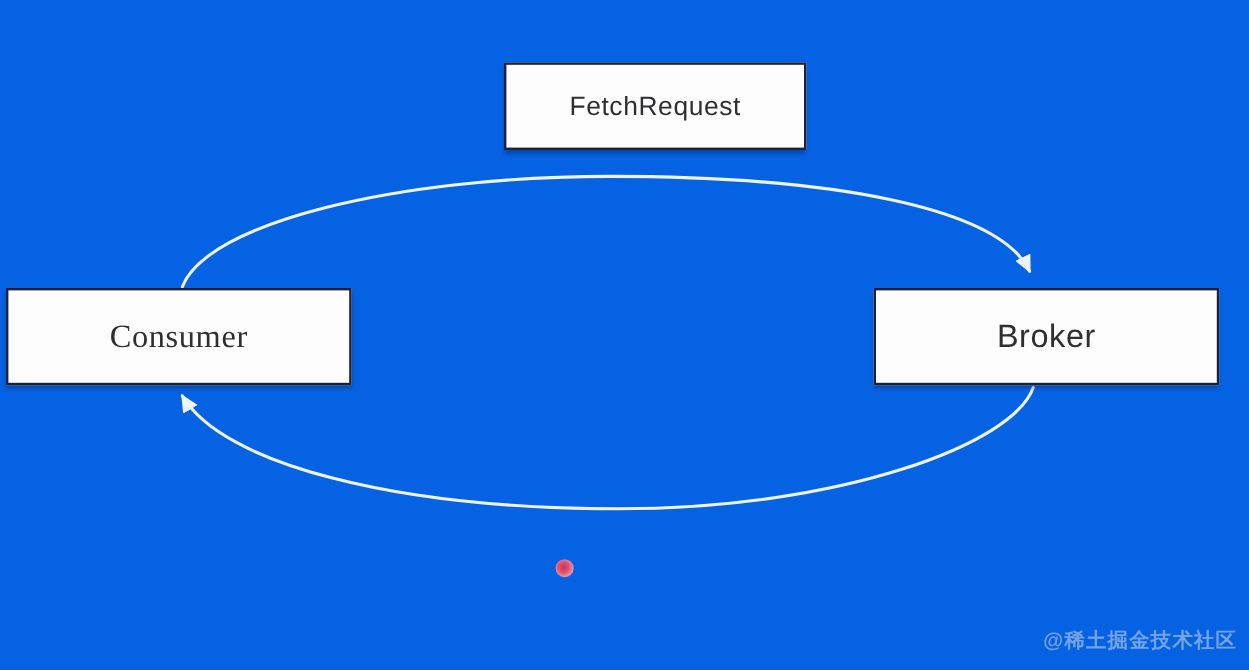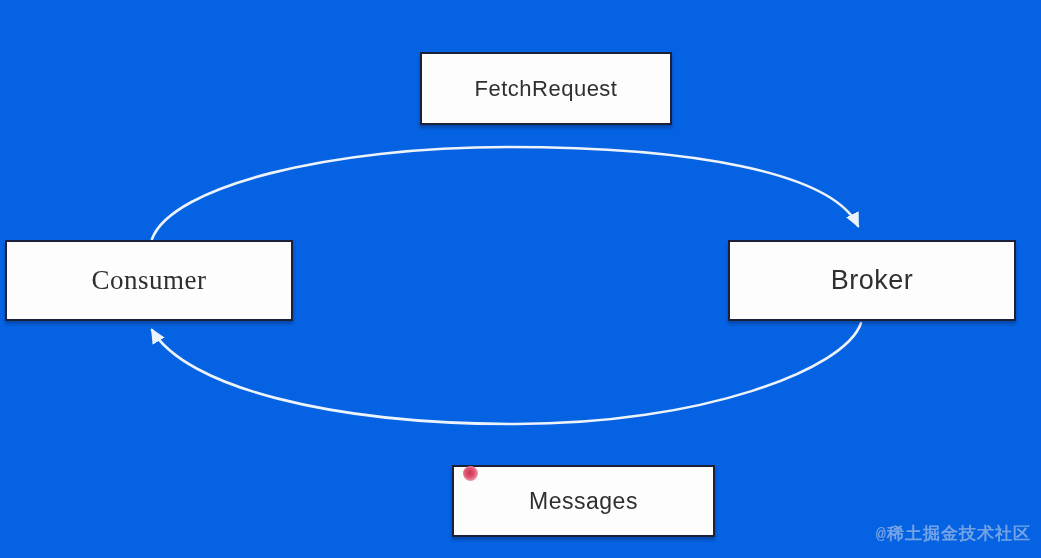--- a/index.html
+++ b/index.html
@@ -100,9 +100,6 @@
     <span>Broker</span>
   </div>
 
-  <div class="node node-messages">
-    <span>Messages</span>
-  </div>
 
   <div class="pointer-dot"></div>
 

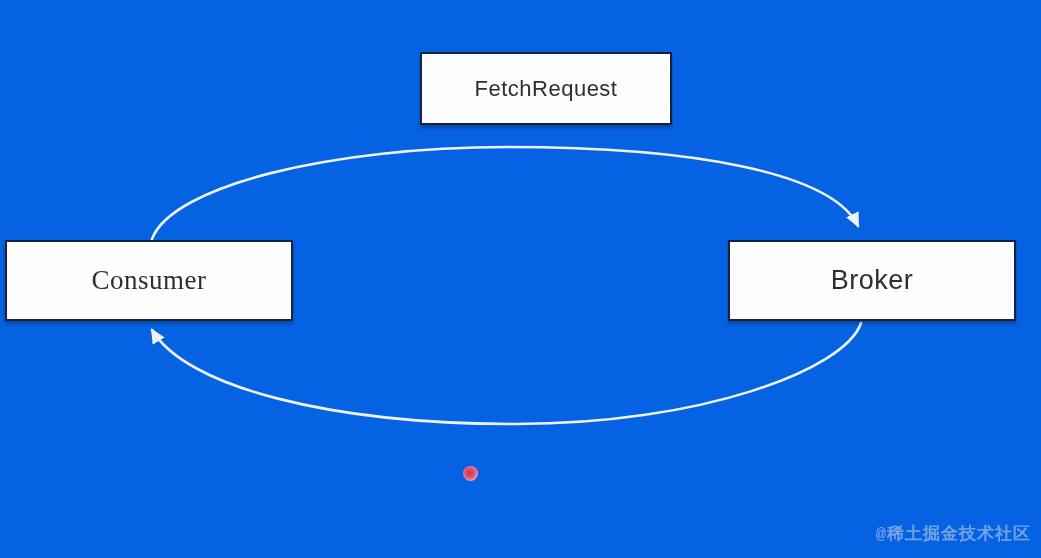--- a/index.html
+++ b/index.html
@@ -70,7 +70,6 @@
     letter-spacing: 1px;
     color: rgba(205, 216, 233, 0.55);
     font-weight: bold;
-    font-family: Liberation Mono, monospace;
   }
 </style>
 </head>

